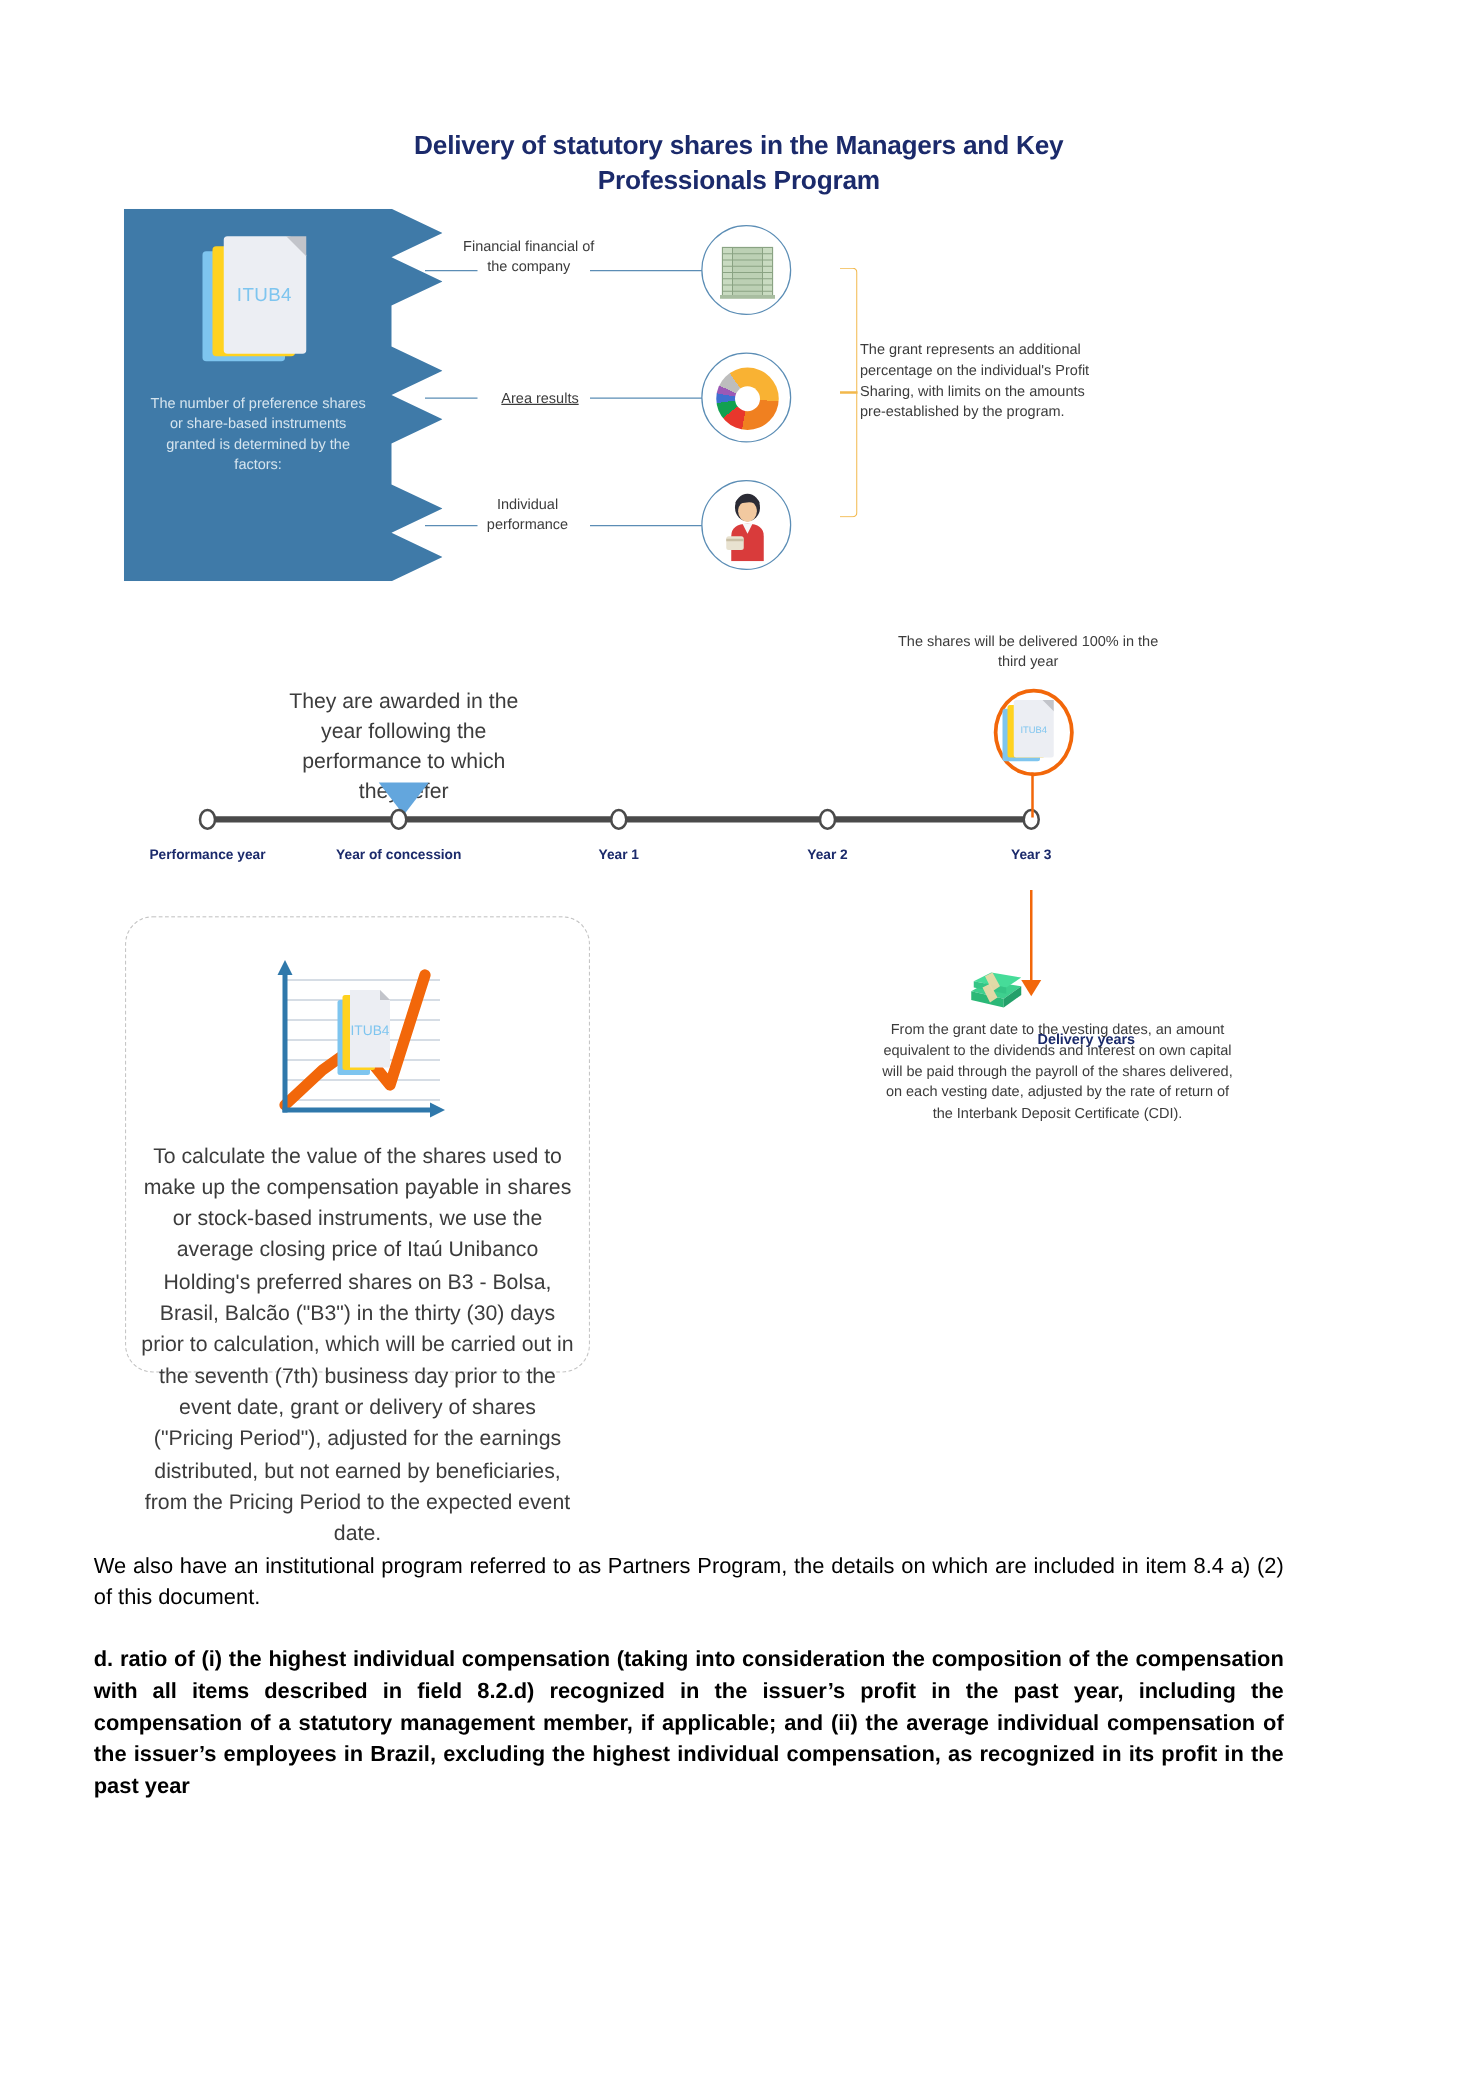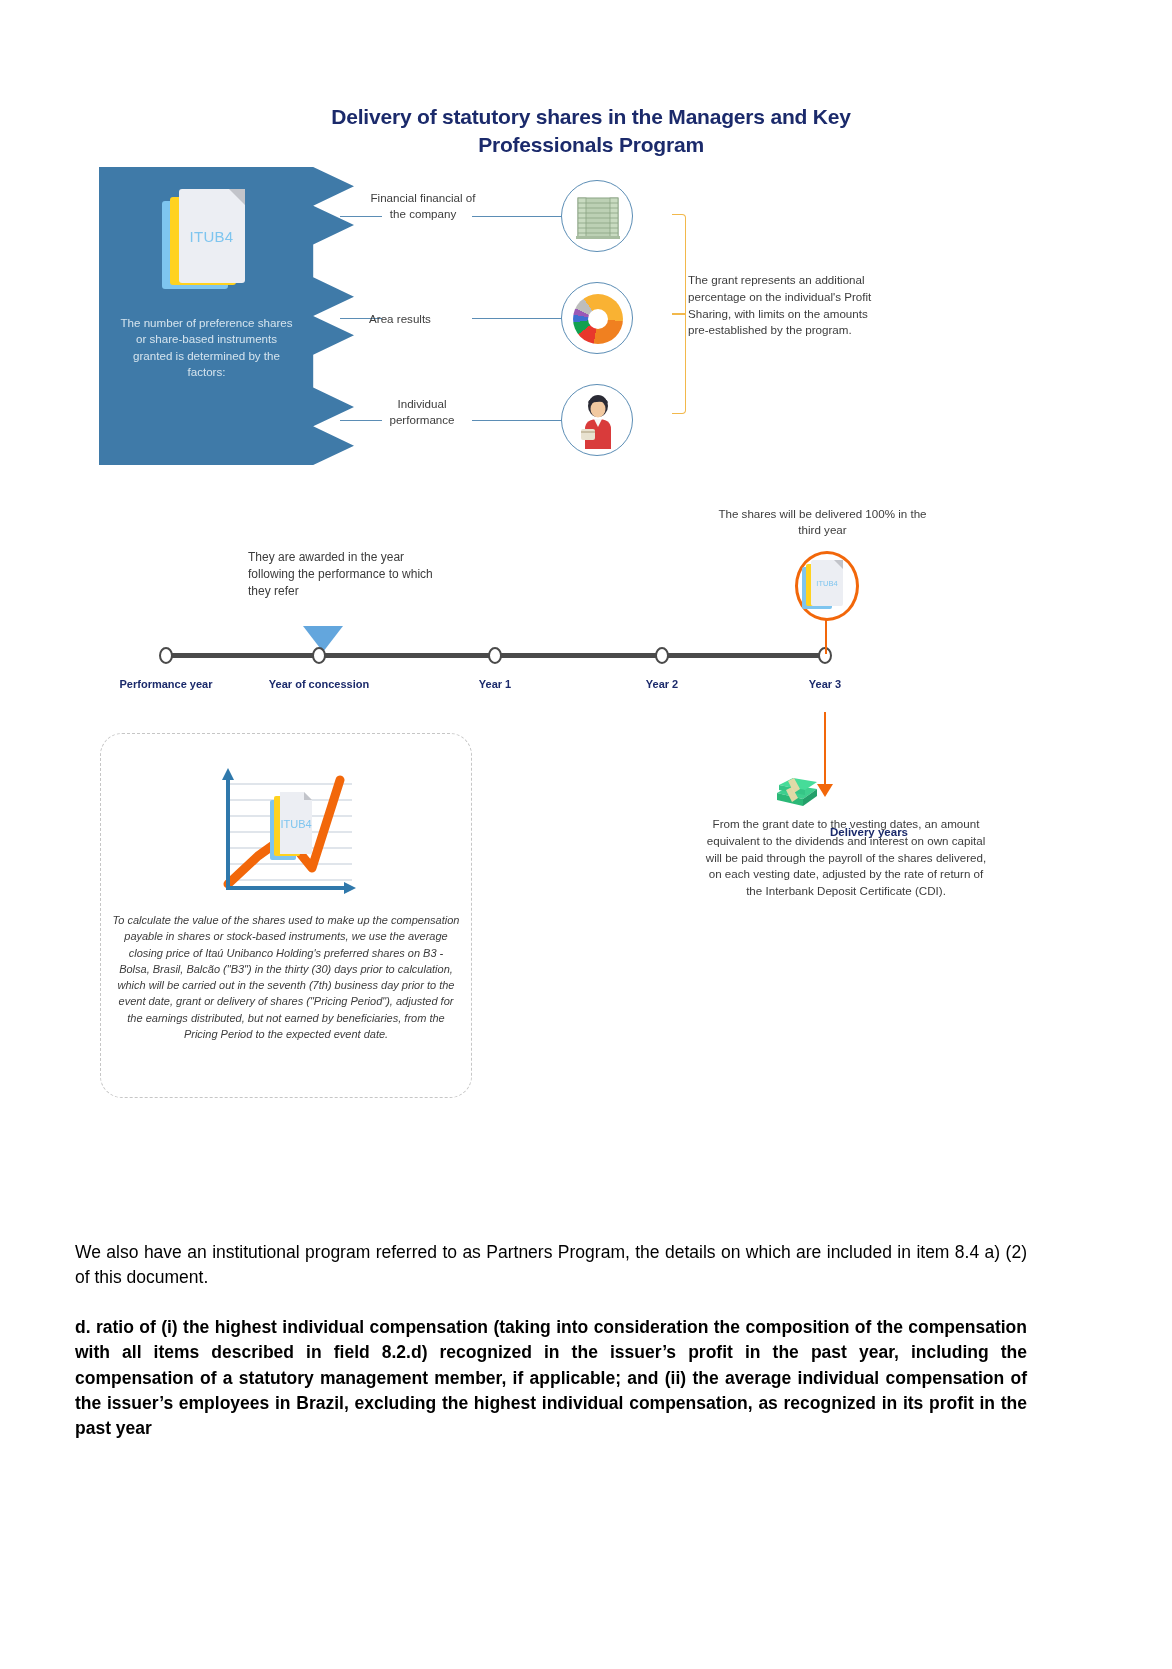--- a/index.html
+++ b/index.html
@@ -337,7 +337,7 @@
   </div>
 
   <div class="connector-line" style="left:340px; top:318px; width:42px;"></div>
-  <div class="factor-label" style="left:348px; top:311px; width:104px;">Area results</div>
+  <div class="factor-label" style="left:380px; top:311px; width:104px;text-decoration:underline;">Area results</div>
   <div class="connector-line" style="left:472px; top:318px; width:90px;"></div>
   <div class="factor-circle" style="left:561px; top:282px; width:72px; height:72px;">
     <div class="icon-donut" style="background: conic-gradient(#f9b233 0deg 95deg, #f08020 95deg 190deg, #e8372c 190deg 232deg, #12a150 232deg 262deg, #3f6fd1 262deg 280deg, #9b59b6 280deg 295deg, #bdbdbd 295deg 325deg, #f9b233 325deg 360deg);"></div>

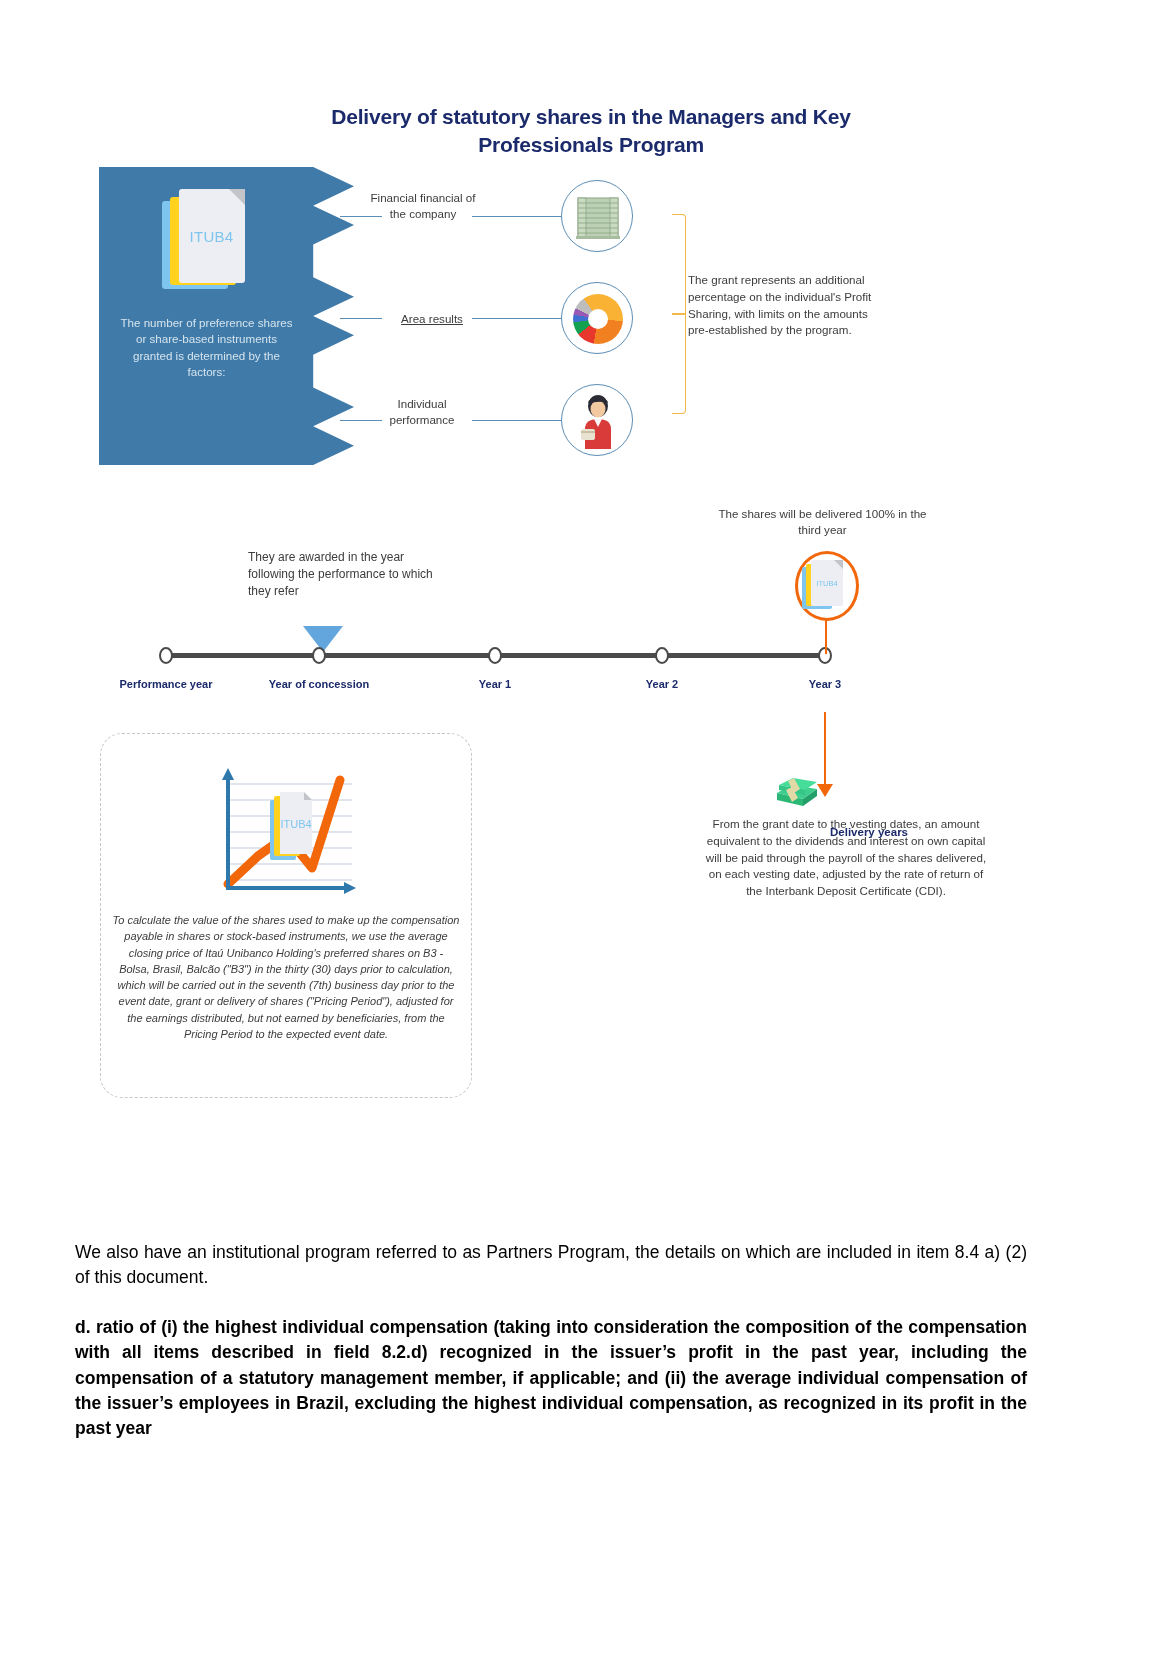--- a/index.html
+++ b/index.html
@@ -141,11 +141,10 @@
     position: absolute;
     left: 228px; top: 549px;
     width: 190px;
-    text-align: left;
-    font-size: 12px;
+    text-align: center;
+    font-size: 17px;
     color: #3c3c3c;
     line-height: 1.42;
-    margin-left: 20px;
   }
   #timeline-triangle {
     position: absolute;

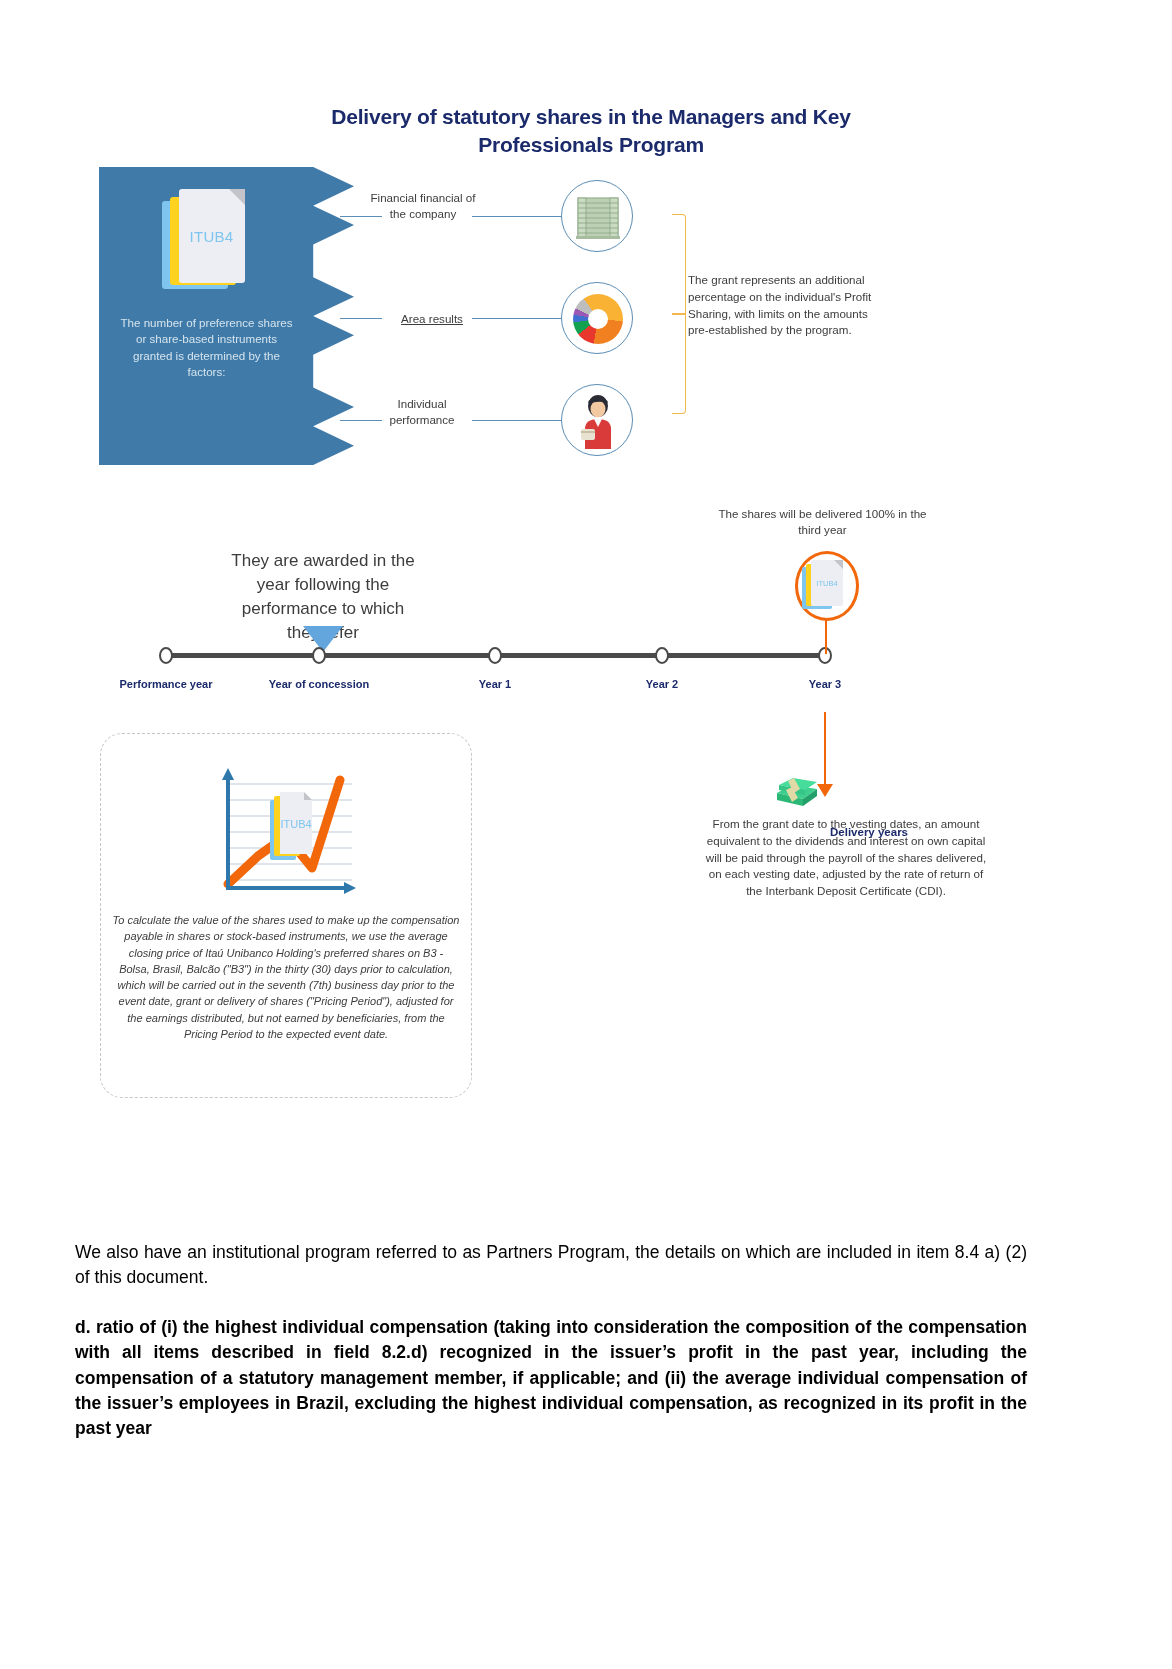--- a/index.html
+++ b/index.html
@@ -264,10 +264,9 @@
     left: 112px; top: 912px;
     width: 348px;
     text-align: center;
-    font-size: 11px;
+    font-size: 17px;
     color: #3c3c3c;
     line-height: 1.48;
-    font-style: italic;
   }
 
   

